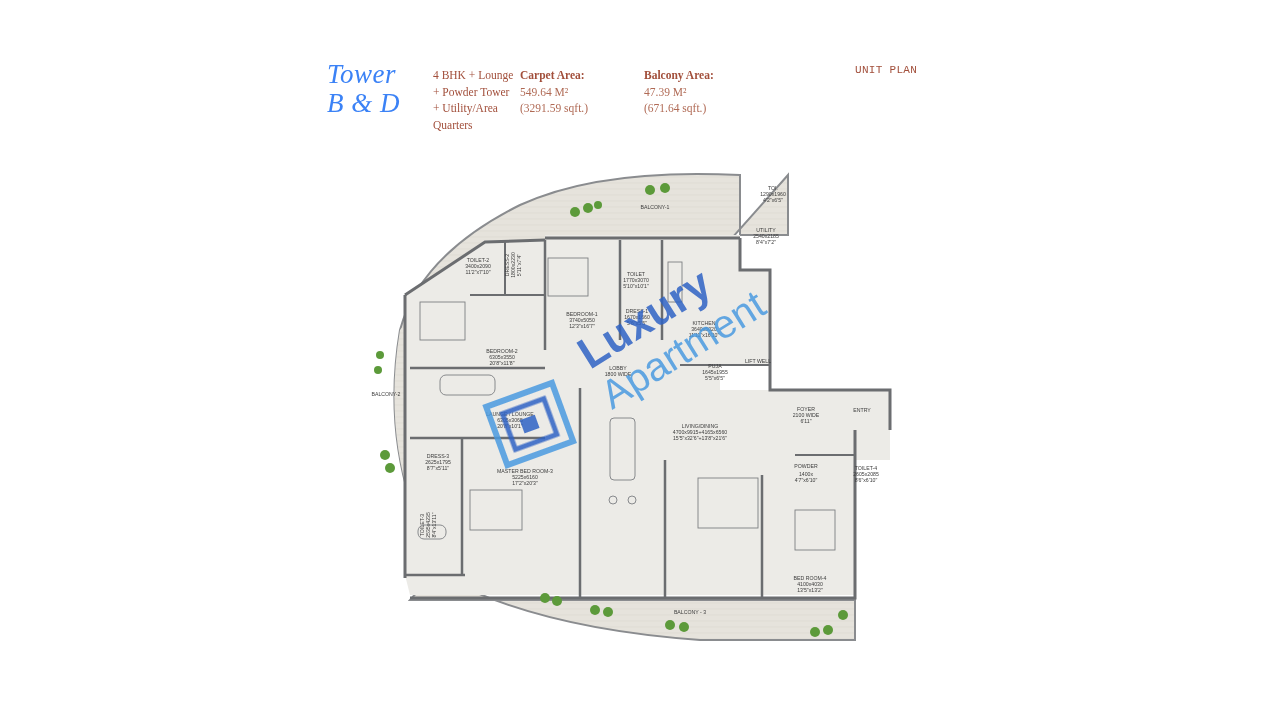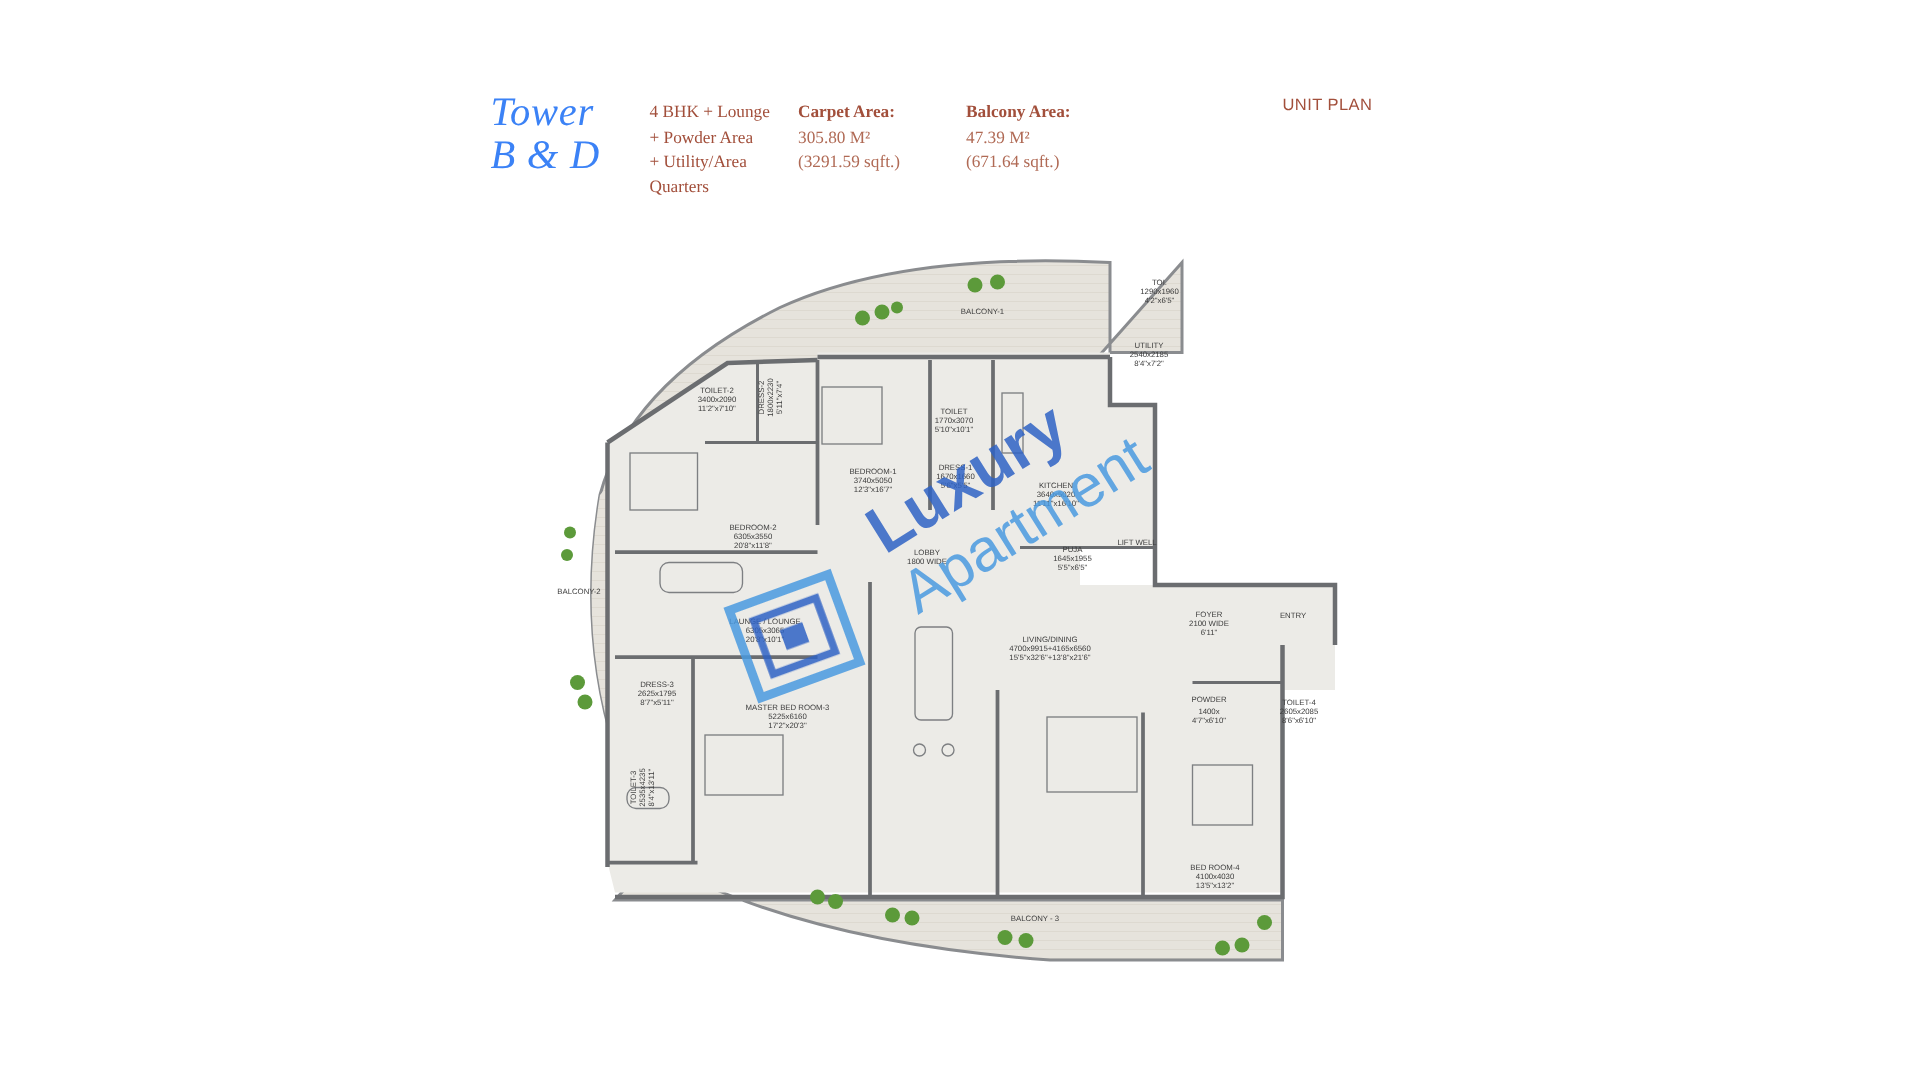--- a/index.html
+++ b/index.html
@@ -10,7 +10,7 @@
   .col .b{font-weight:bold;}
   .col .v{color:#b06a55;}
   #config-col{left:433px;font-weight:normal;}
-  #carpet-col{left:532px;}
+  #carpet-col{left:520px;}
   #balcony-col{left:644px;}
   #unit-plan{position:absolute;left:855px;top:64px;font-family:Liberation Sans, sans-serif;font-size:11px;color:#a24f3b;letter-spacing:0.3px;}
   #plan{position:absolute;left:360px;top:165px;width:560px;height:490px;}

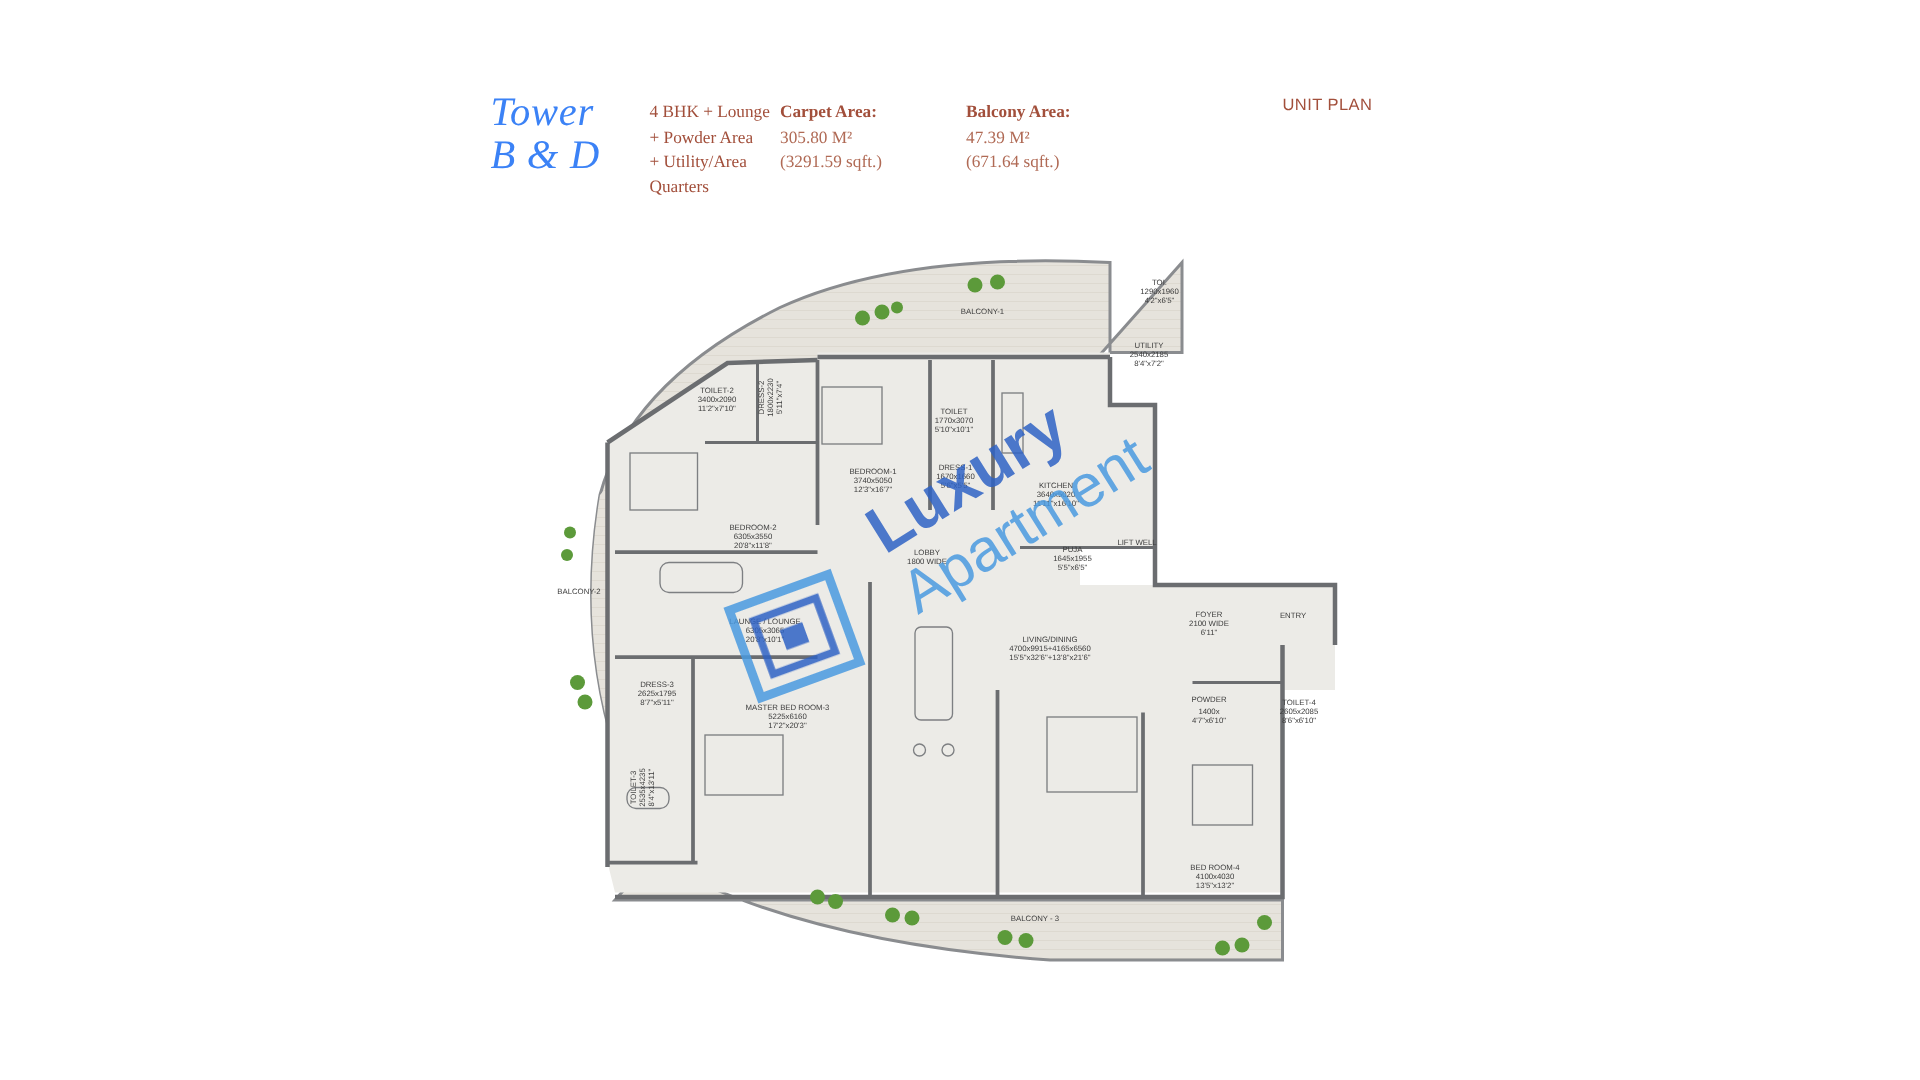--- a/index.html
+++ b/index.html
@@ -12,7 +12,7 @@
   #config-col{left:433px;font-weight:normal;}
   #carpet-col{left:520px;}
   #balcony-col{left:644px;}
-  #unit-plan{position:absolute;left:855px;top:64px;font-family:Liberation Sans, sans-serif;font-size:11px;color:#a24f3b;letter-spacing:0.3px;}
+  #unit-plan{position:absolute;left:855px;top:64px;font-family:Liberation Mono, monospace;font-size:11px;color:#a24f3b;letter-spacing:0.3px;}
   #plan{position:absolute;left:360px;top:165px;width:560px;height:490px;}
   .lbl{font-family:"Liberation Sans",sans-serif;font-size:5.2px;fill:#3c3c3c;text-anchor:middle;}
   .wm-text{font-family:"Liberation Sans",sans-serif;}

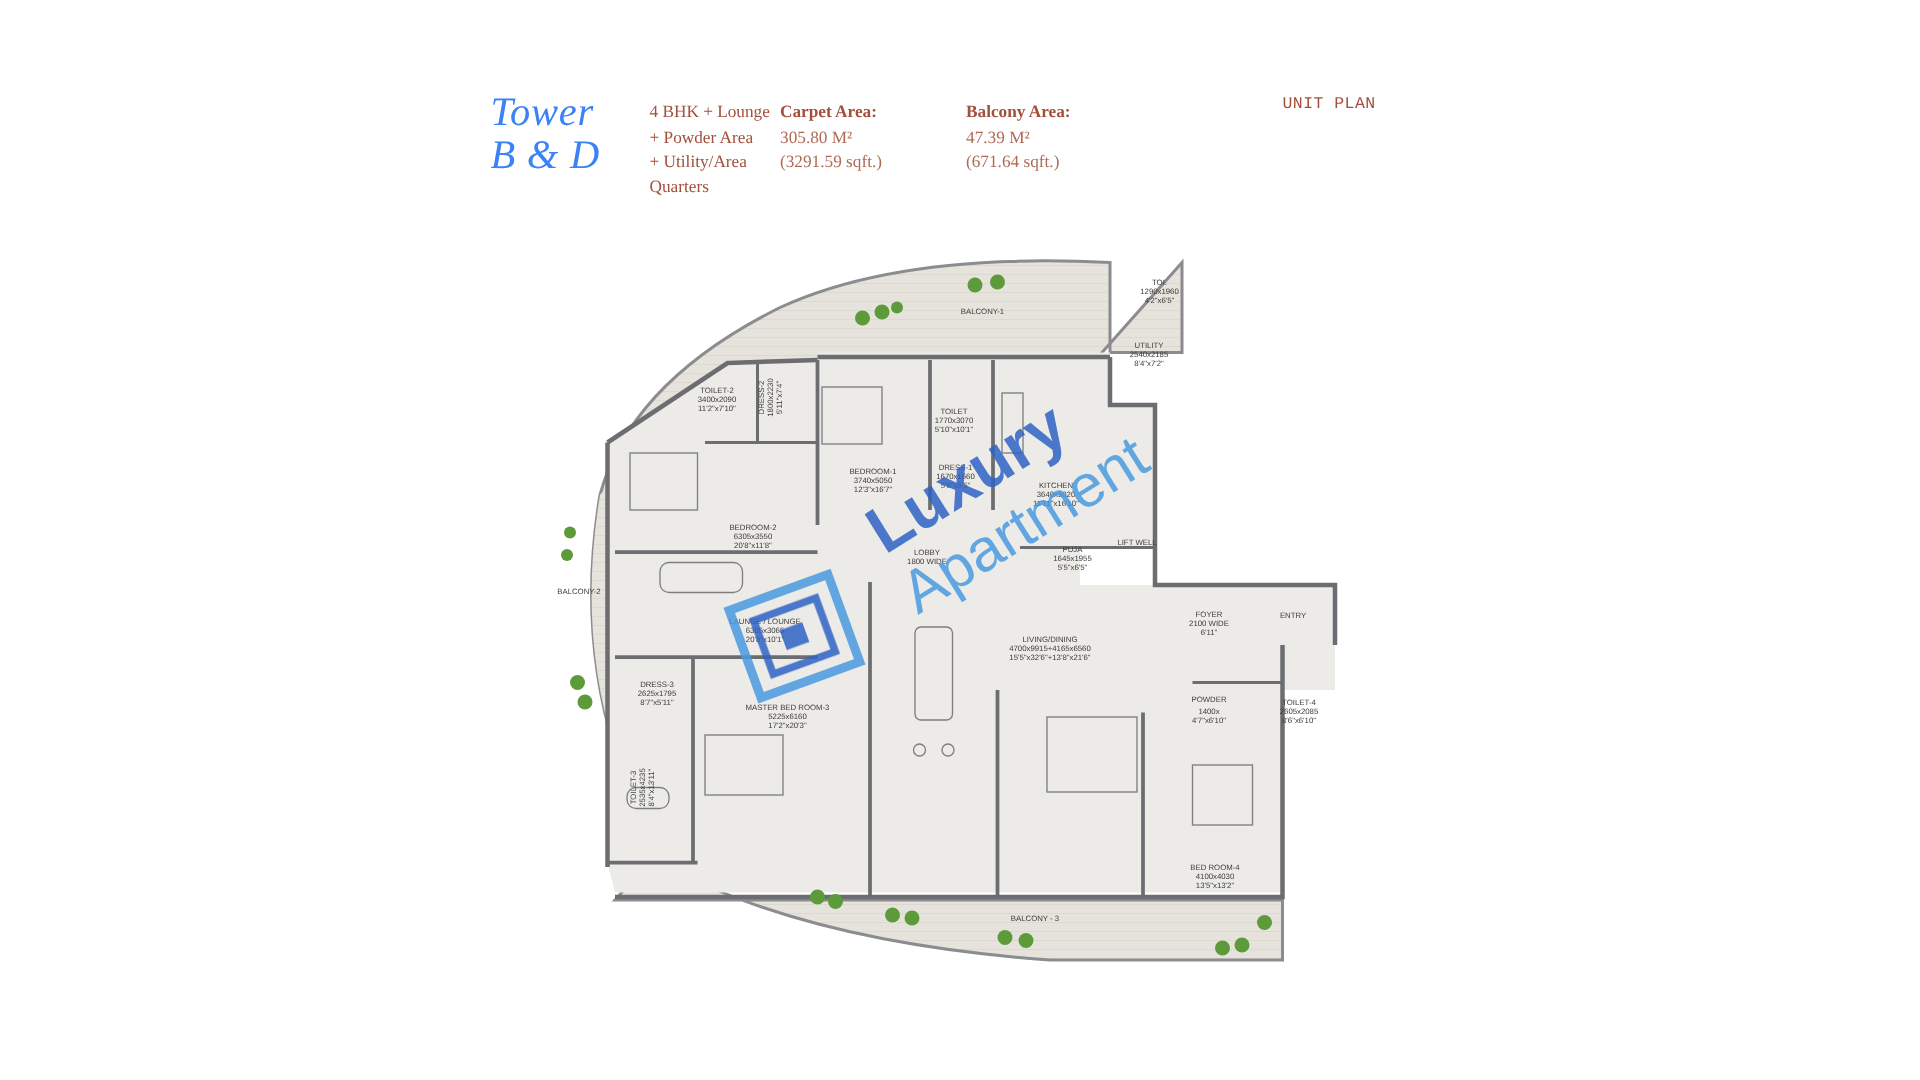--- a/index.html
+++ b/index.html
@@ -27,7 +27,7 @@
 
 <div id="config-col" class="col">
   <div>4 BHK + Lounge</div>
-  <div>+ Powder Area</div>
+  <div>+ Powder Tower</div>
   <div>+ Utility/Area</div>
   <div>Quarters</div>
 </div>

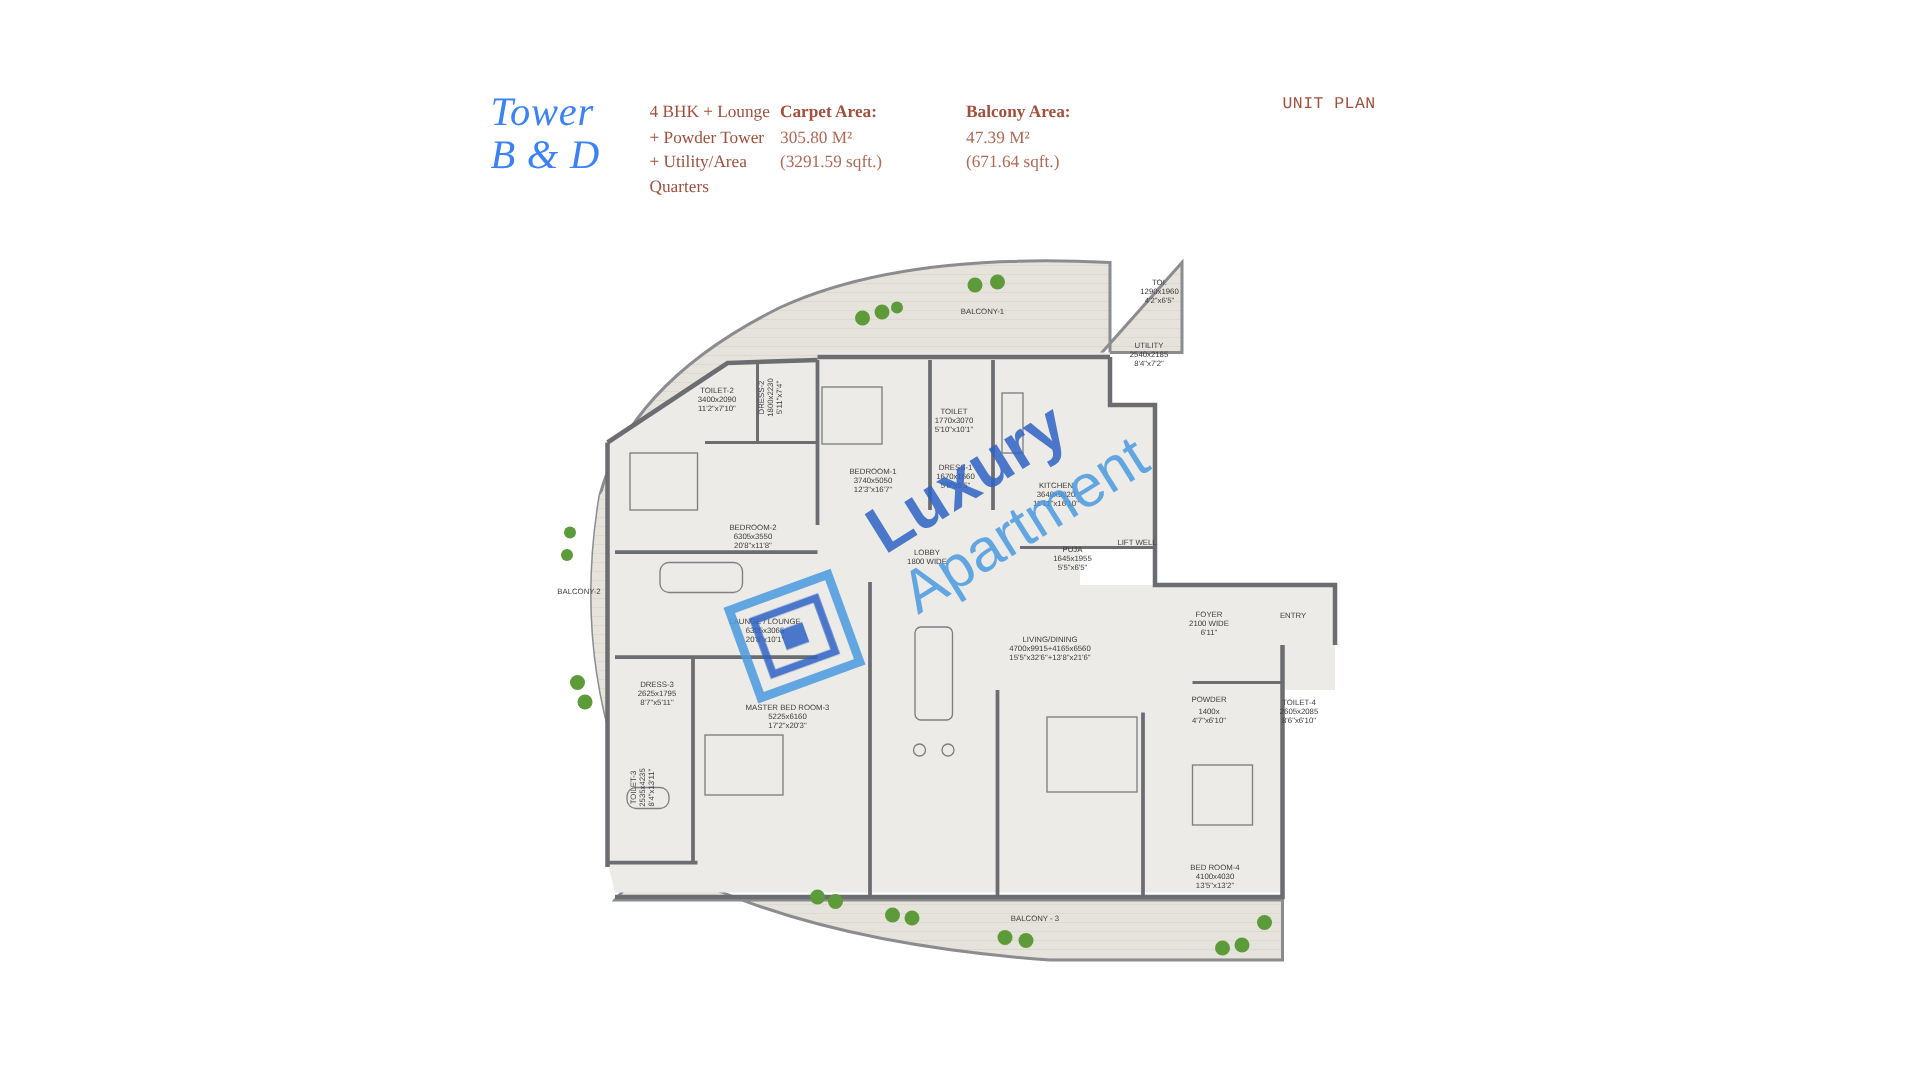--- a/index.html
+++ b/index.html
@@ -34,7 +34,7 @@
 
 <div id="carpet-col" class="col">
   <div class="b">Carpet Area:</div>
-  <div class="v">305.80 M²</div>
+  <div class="v">549.64 M²</div>
   <div class="v">(3291.59 sqft.)</div>
 </div>
 

